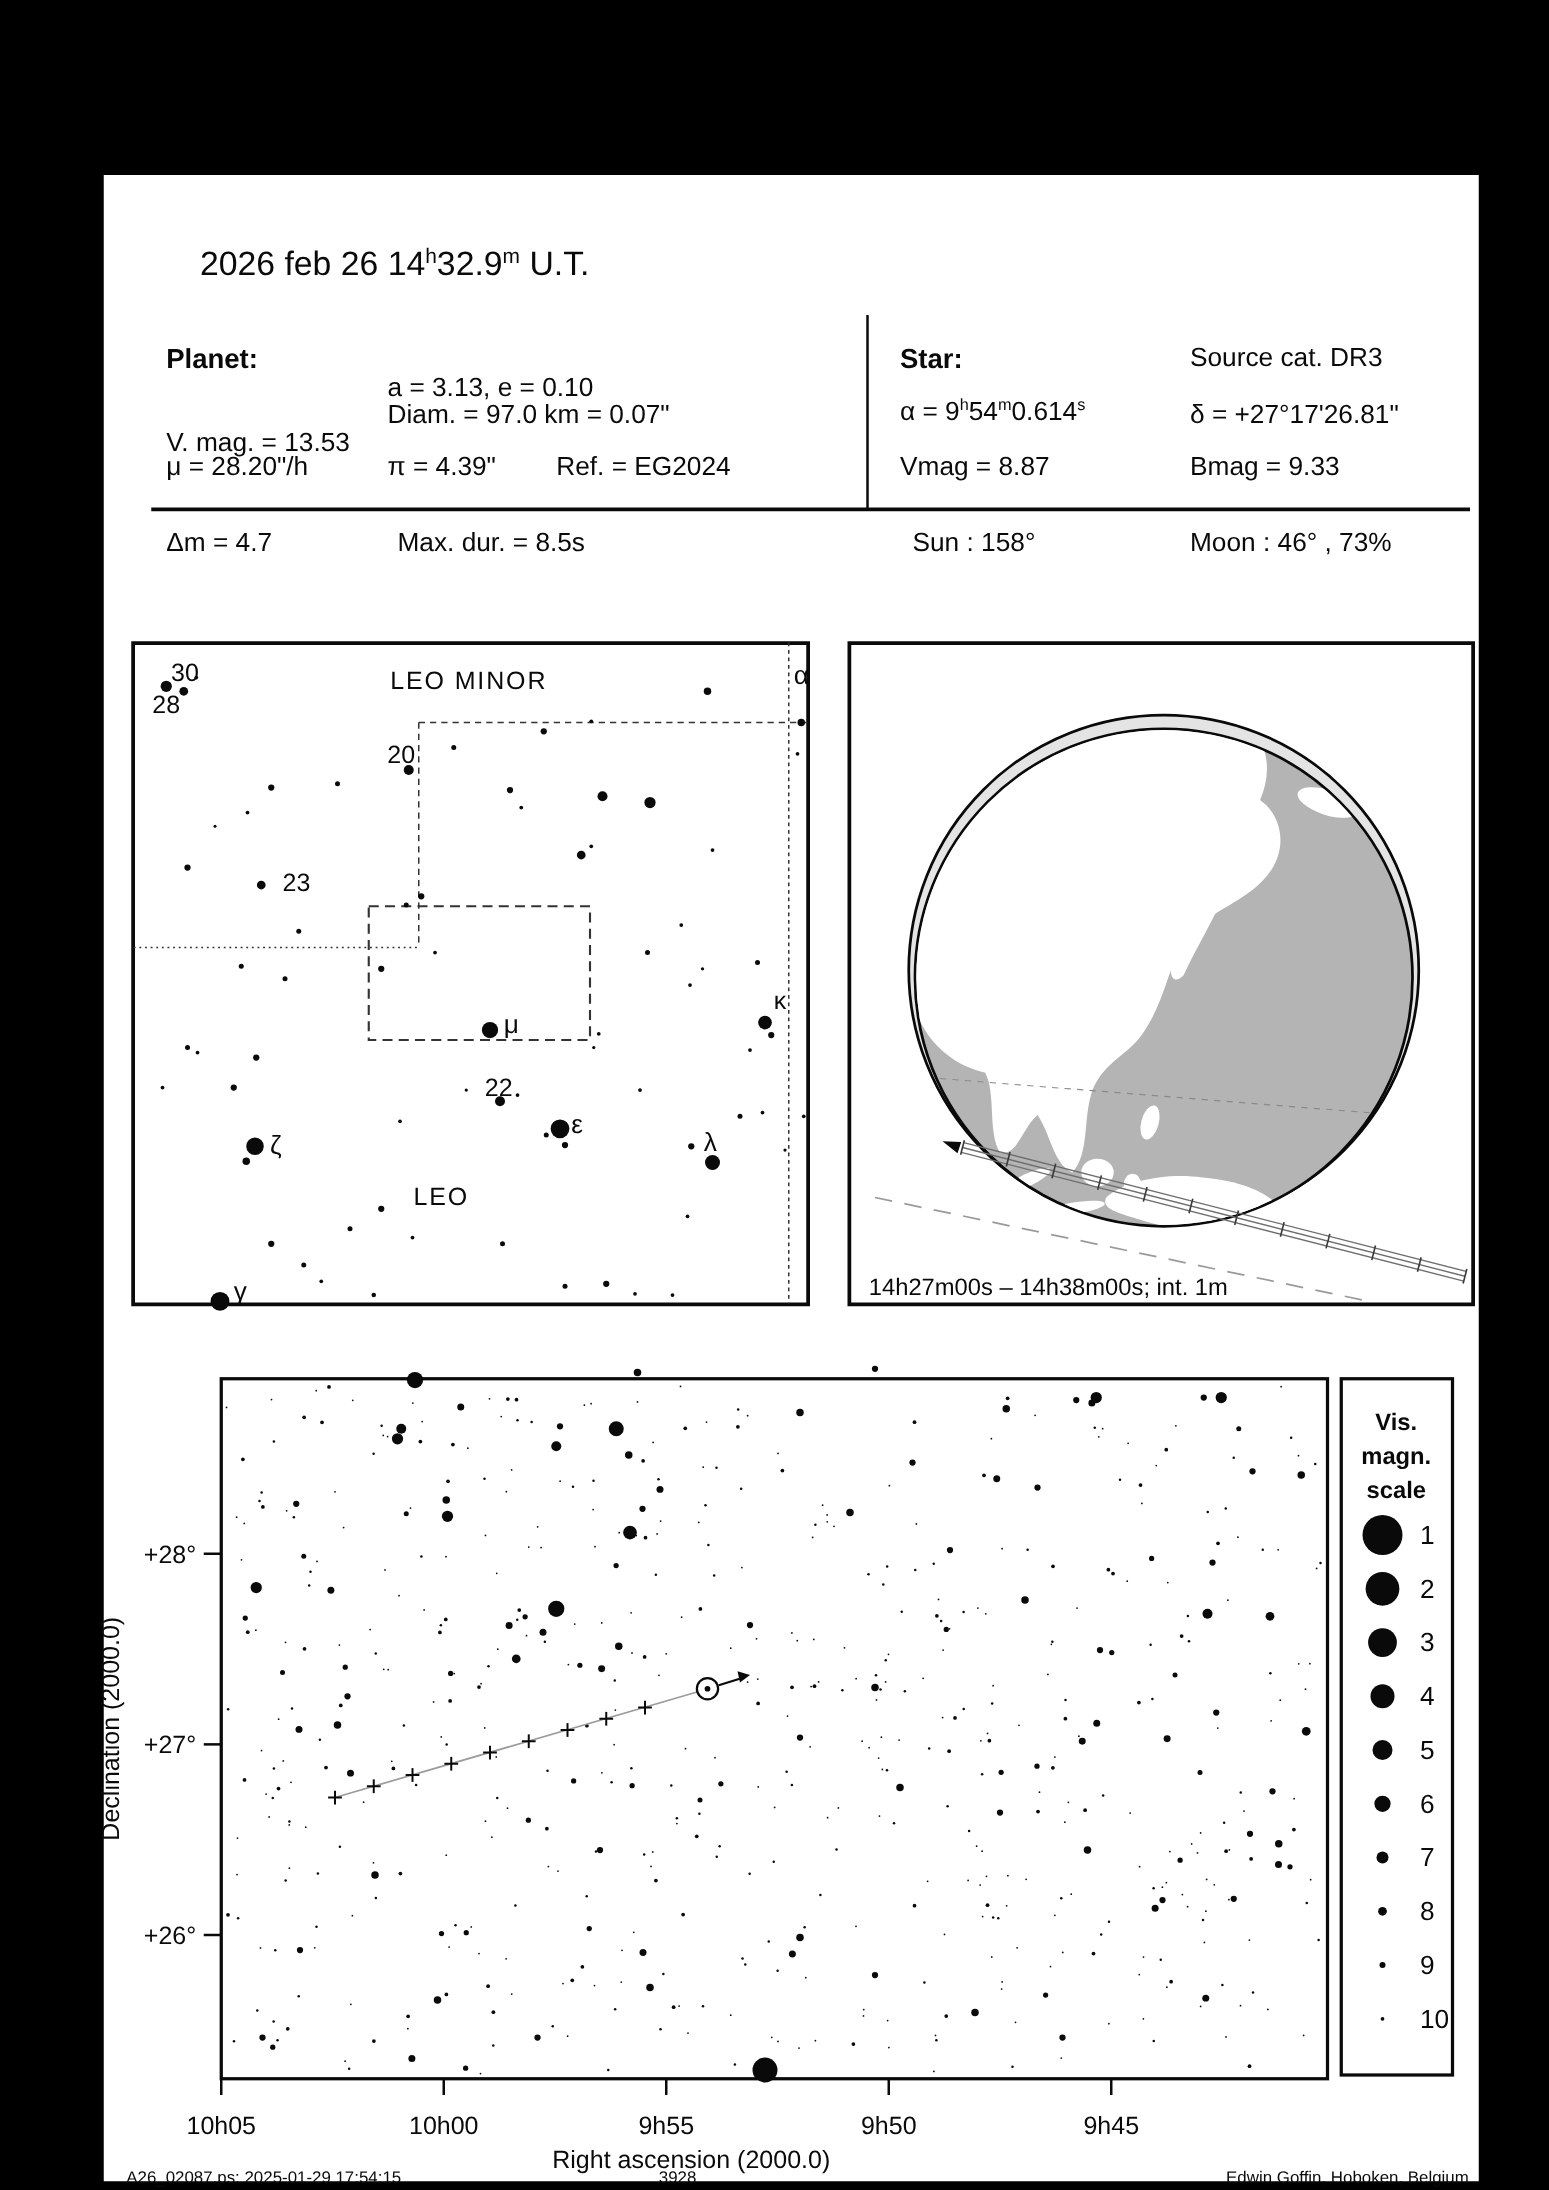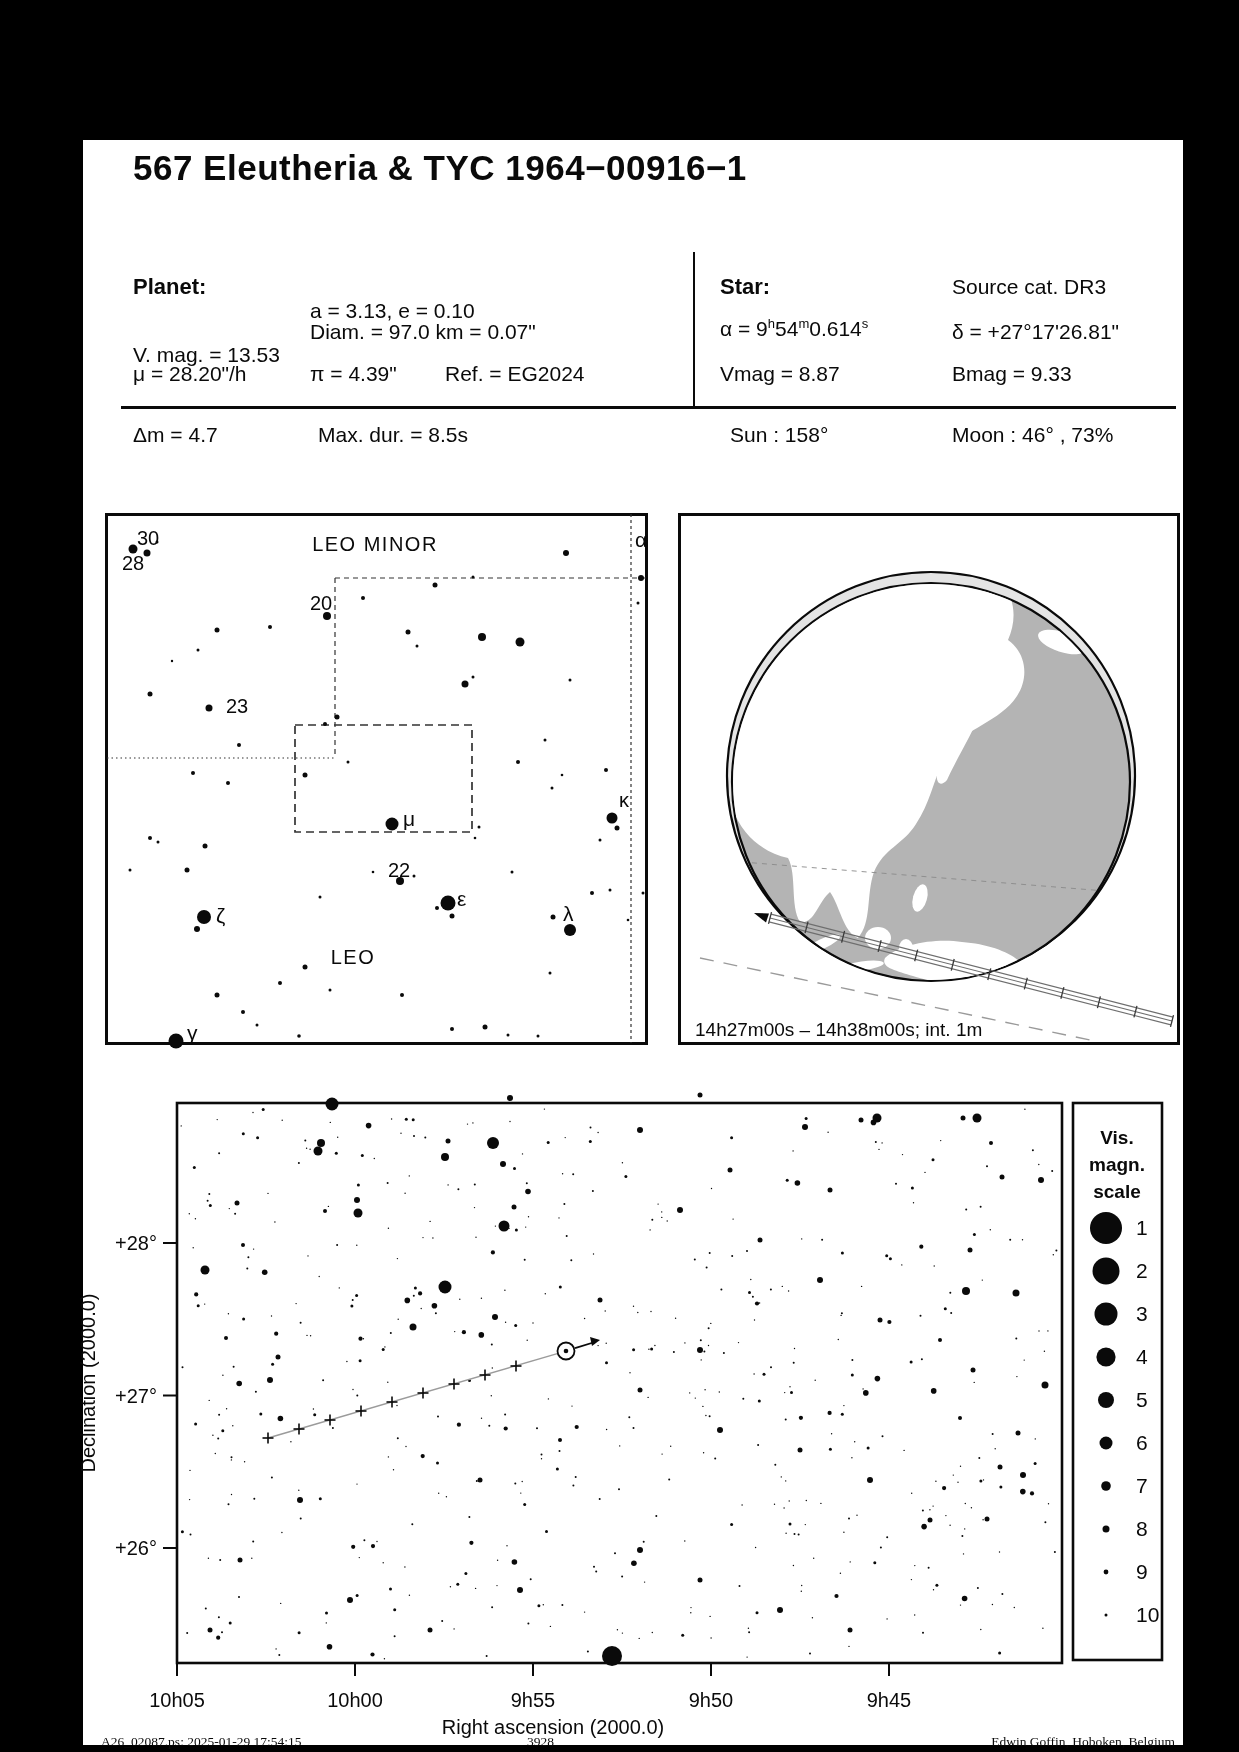--- a/index.html
+++ b/index.html
@@ -21,7 +21,6 @@
 
 <div class="paper">
 
-  <div class="abs title" style="left:50px;top:8px;">567 Eleutheria  &amp;  TYC 1964−00916−1</div>
 
   <div class="abs cell b" style="left:50px;top:134px;">Planet:</div>
   <div class="abs cell" style="left:227px;top:135px;margin-top:24px;">a = 3.13, e = 0.10</div>

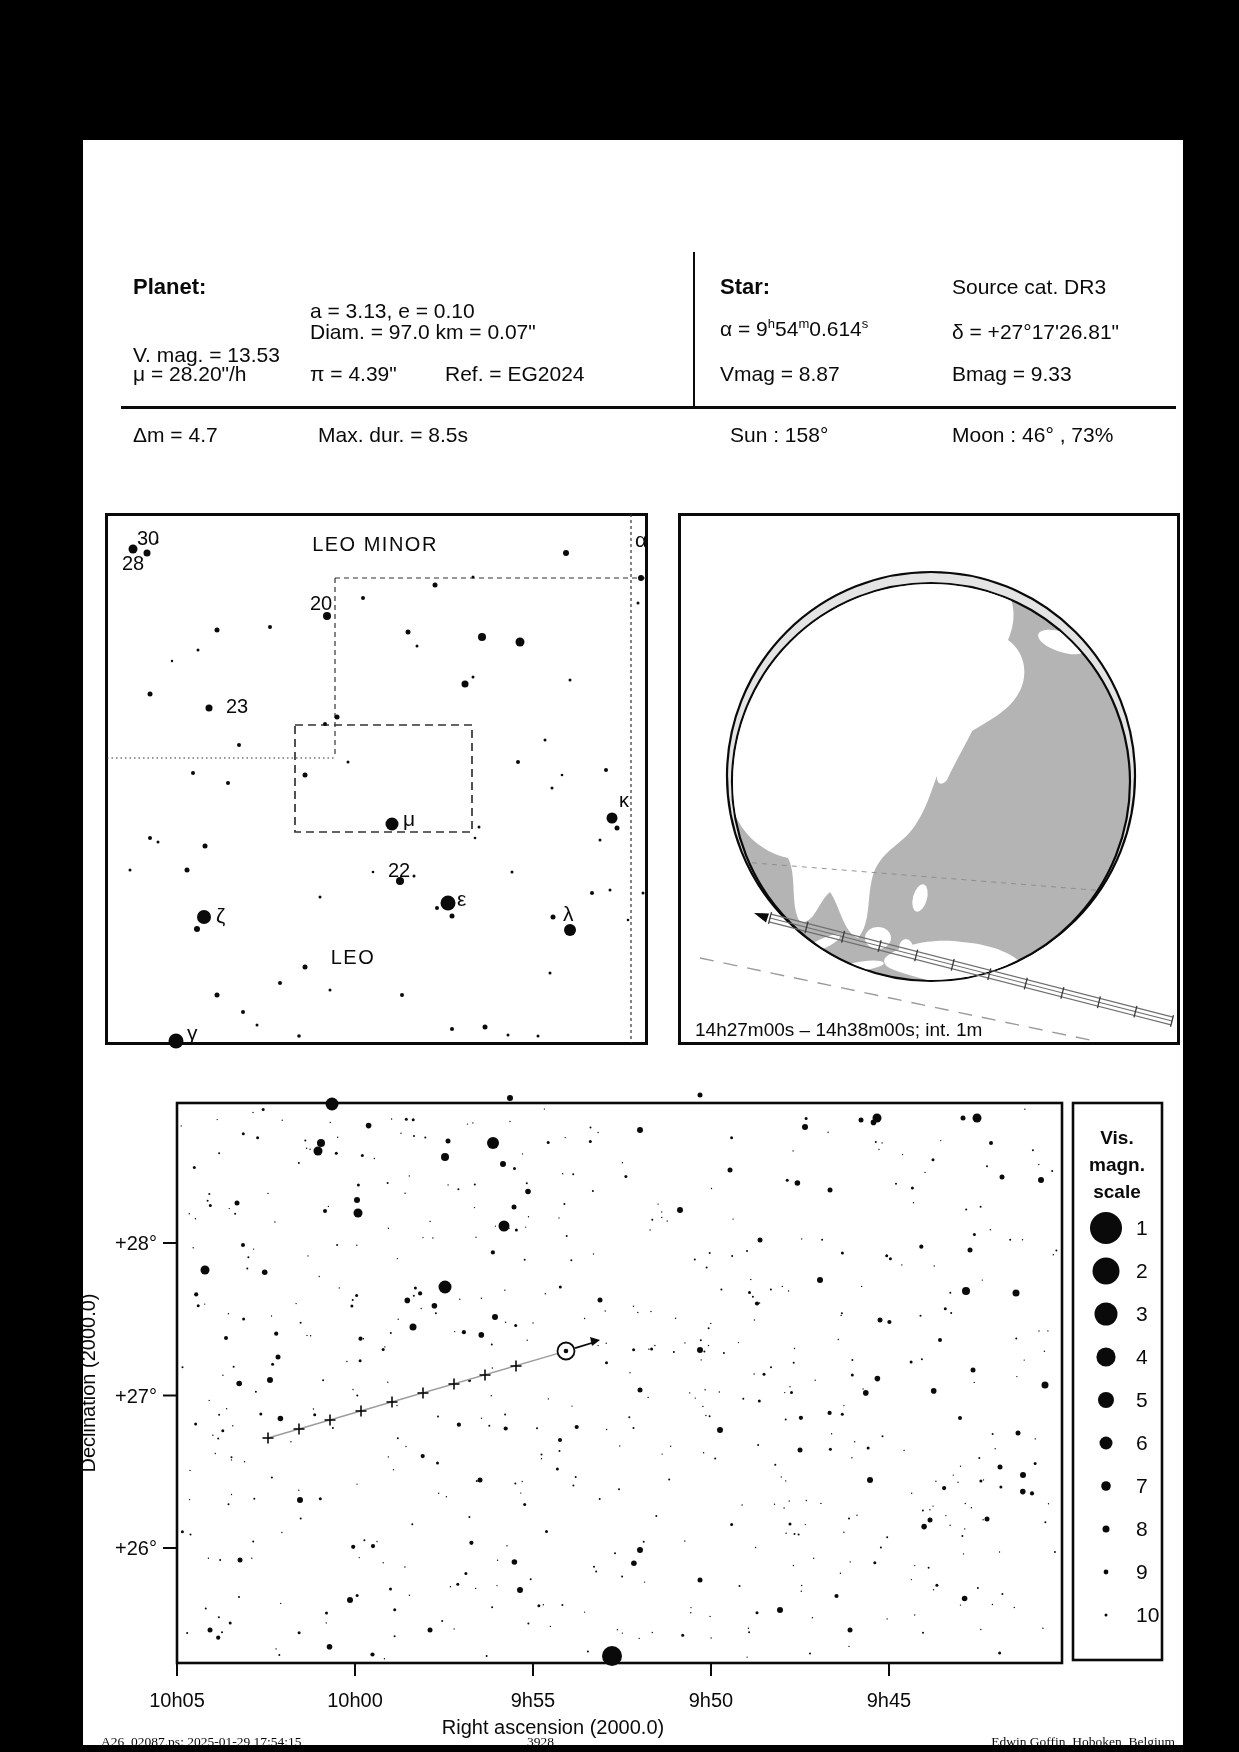--- a/index.html
+++ b/index.html
@@ -21,6 +21,9 @@
 
 <div class="paper">
 
+  <div class="abs subtitle" style="left:77px;top:55px;">
+    <span>2026 feb 26  14</span><span class="sup">h</span><span>32.9</span><span class="sup">m</span><span> U.T.</span>
+  </div>
 
   <div class="abs cell b" style="left:50px;top:134px;">Planet:</div>
   <div class="abs cell" style="left:227px;top:135px;margin-top:24px;">a = 3.13, e = 0.10</div>

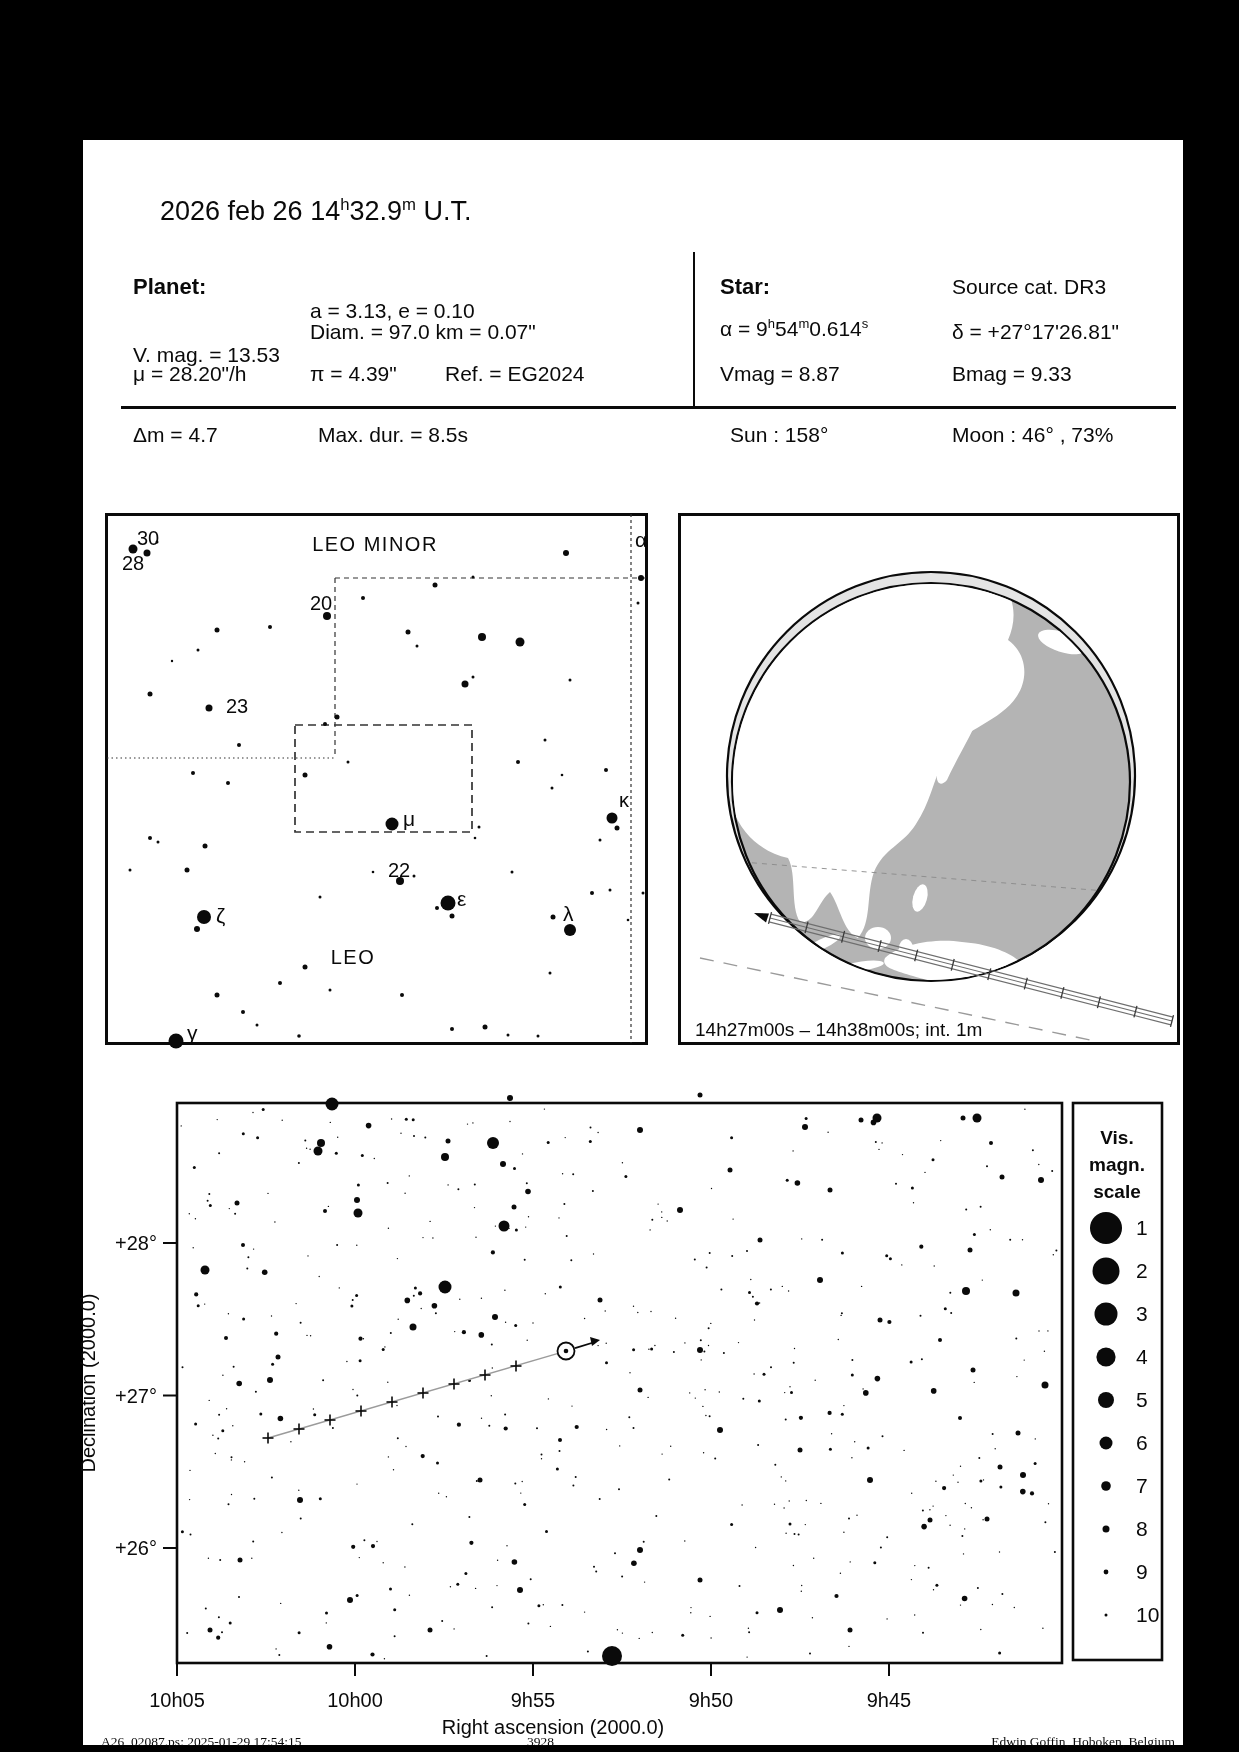--- a/index.html
+++ b/index.html
@@ -14,7 +14,7 @@
   .rule{position:absolute;background:#0a0a0a;}
   svg{position:absolute;overflow:visible;}
   svg text{font-family:"Liberation Sans","DejaVu Sans",sans-serif;fill:#0a0a0a;}
-  .footer{font-family:Liberation Serif, serif;font-size:13.5px;}
+  .footer{font-family:Liberation Sans, sans-serif;font-size:13.5px;}
 </style>
 </head>
 <body>

